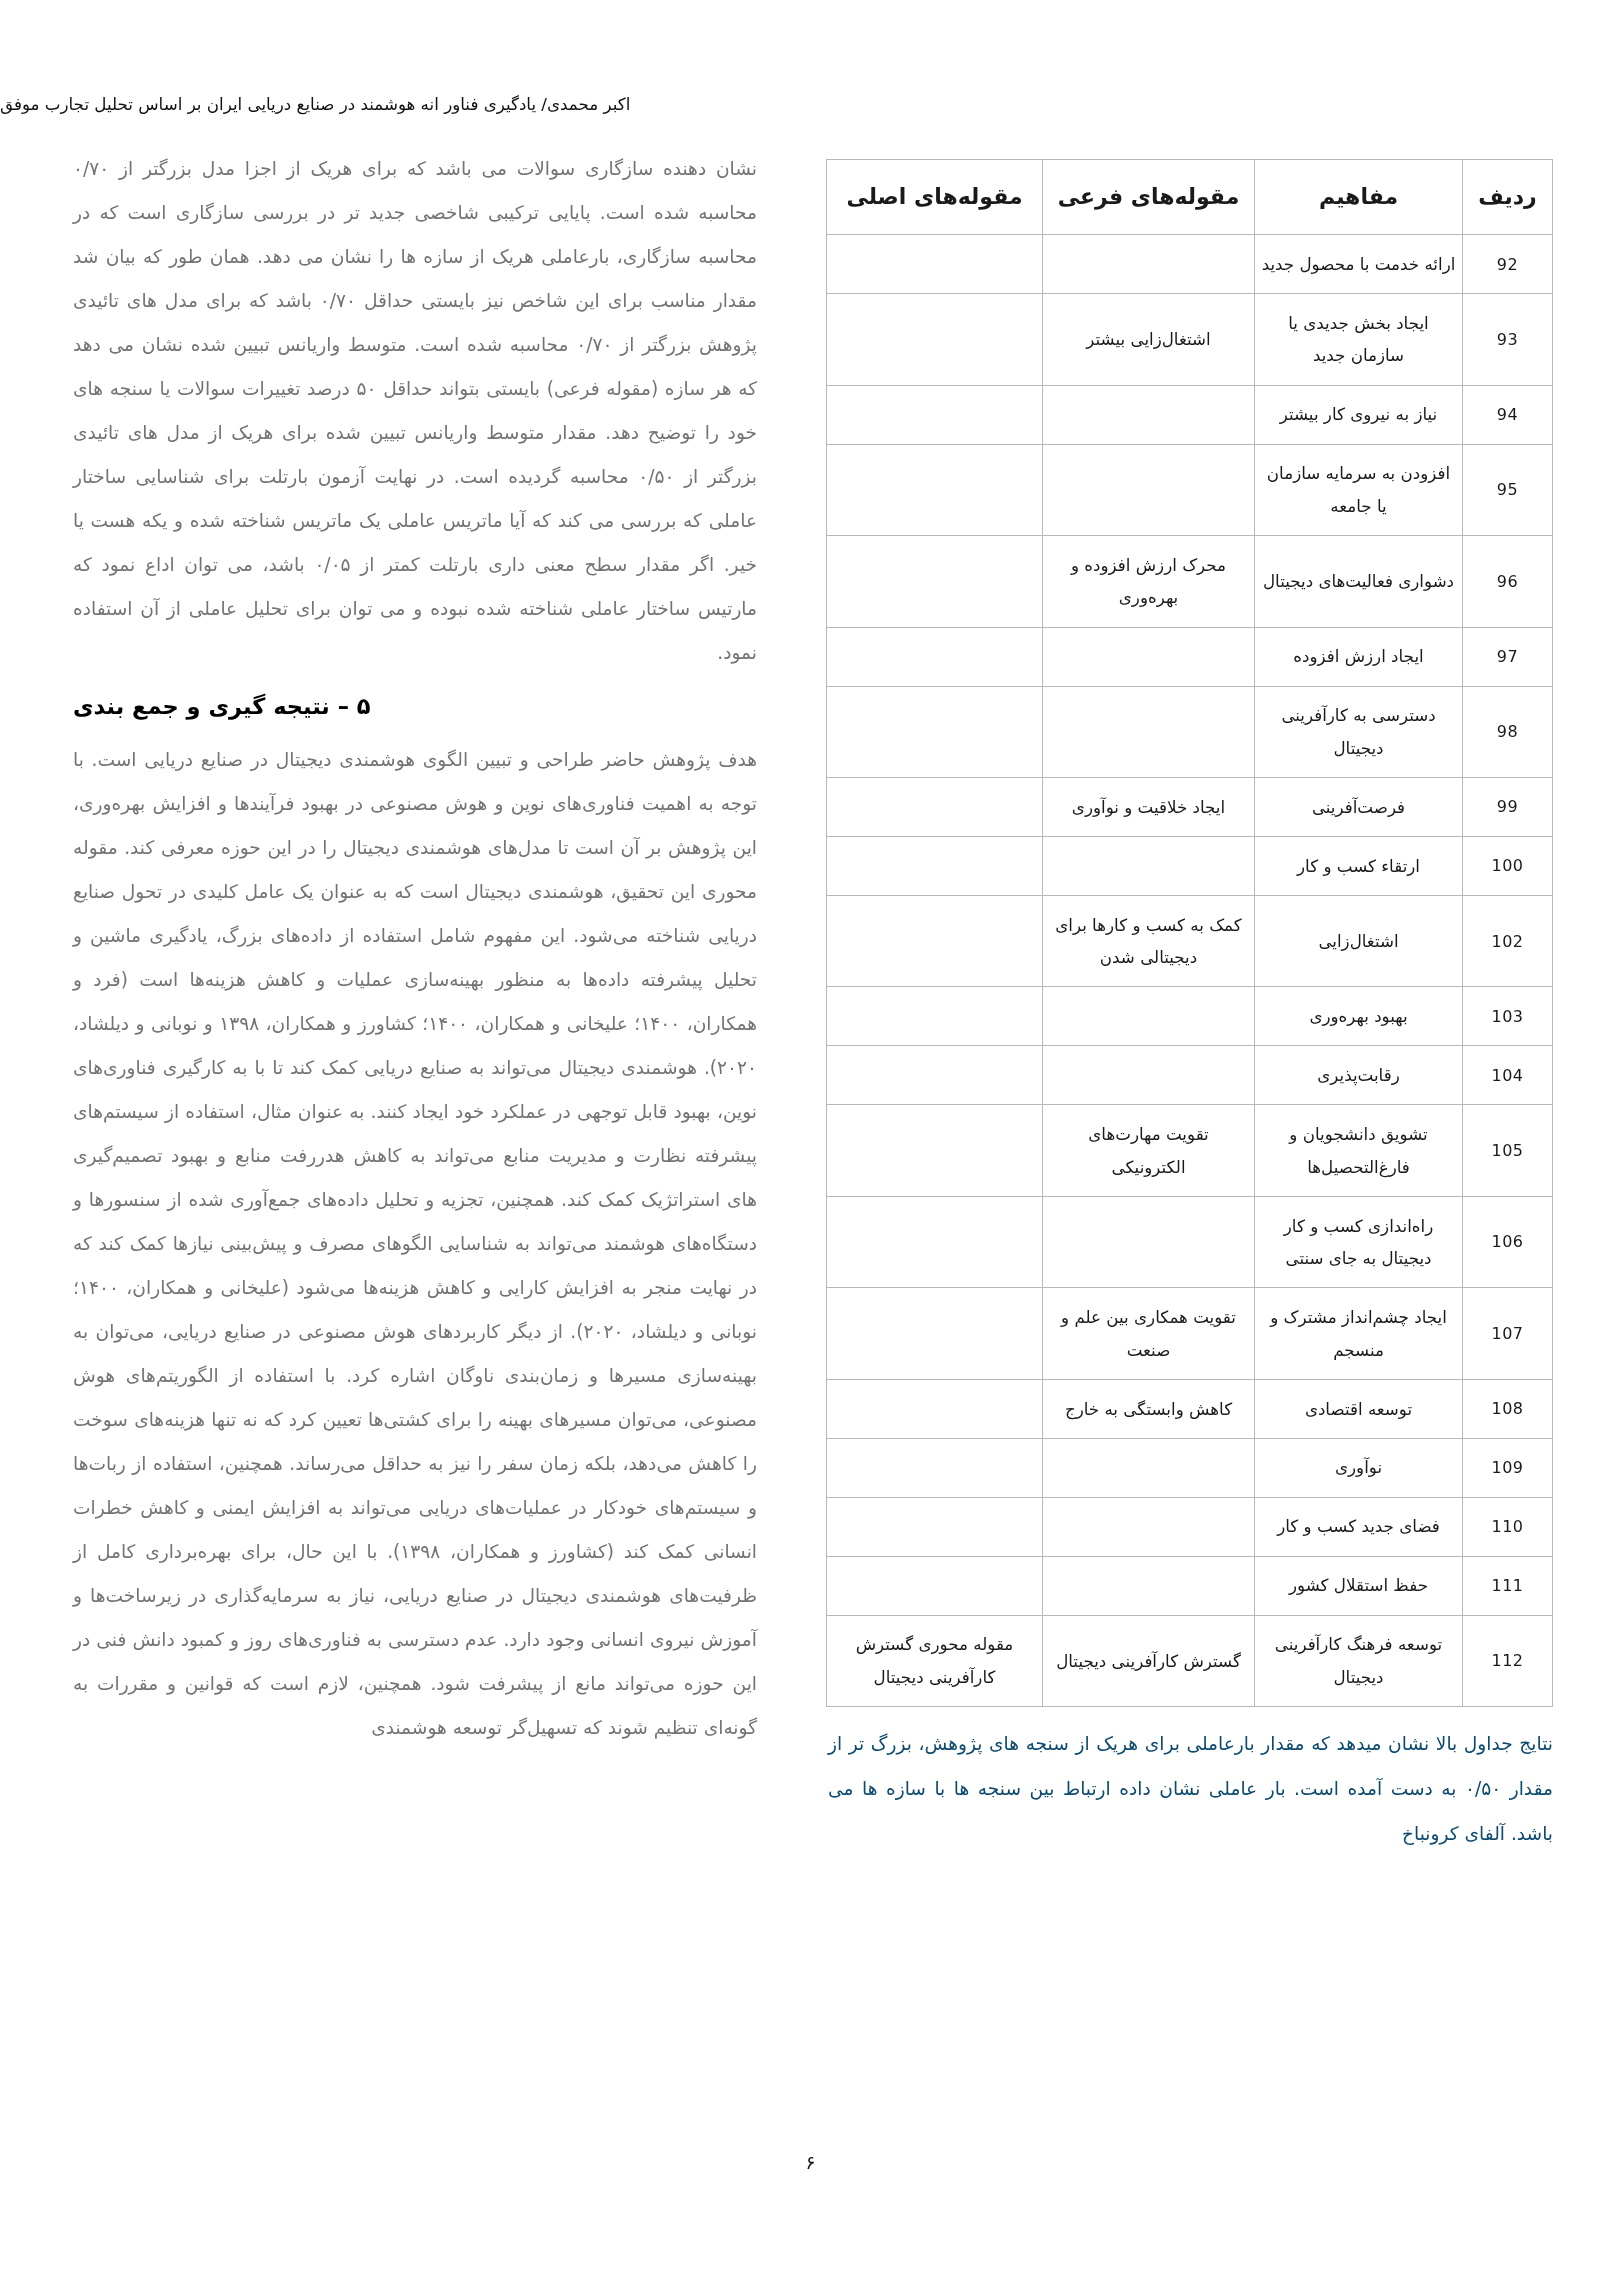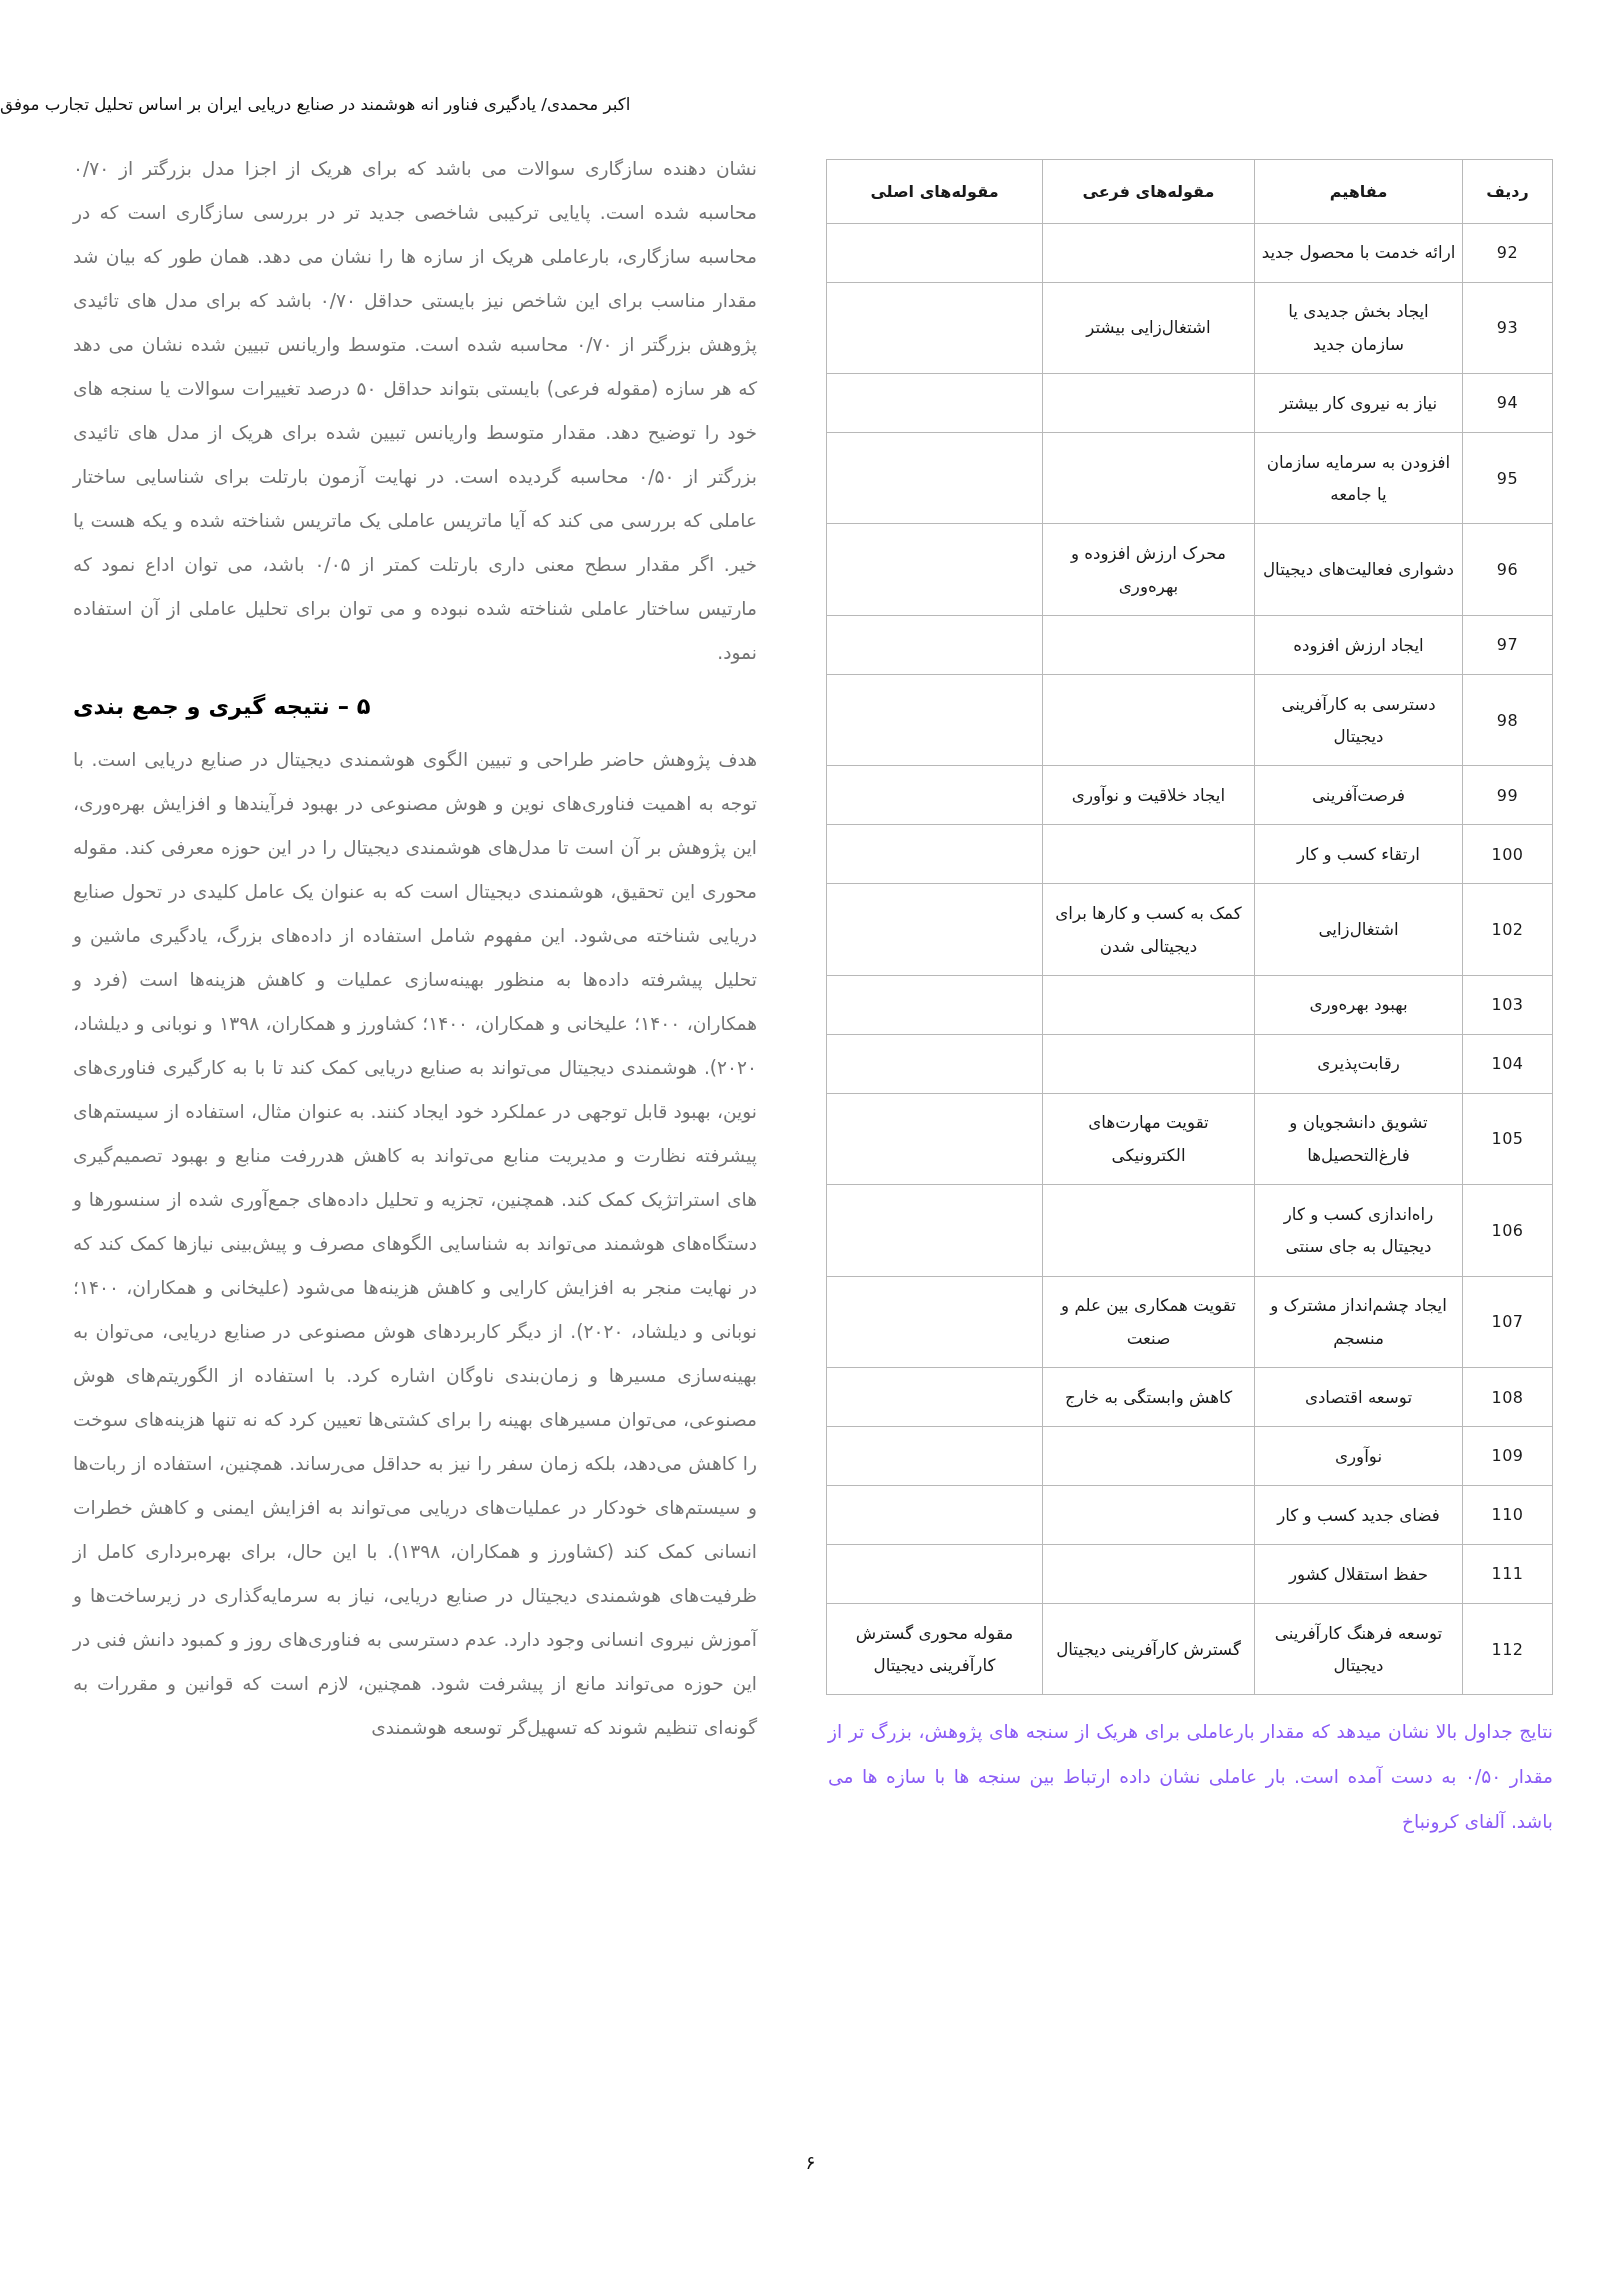--- a/index.html
+++ b/index.html
@@ -64,7 +64,7 @@
   }
   .cat-table th{
     font-weight:bold;
-    font-size:16px;
+    font-size:22px;
     padding:15.7px 5.9px;
     text-align:center;
   }

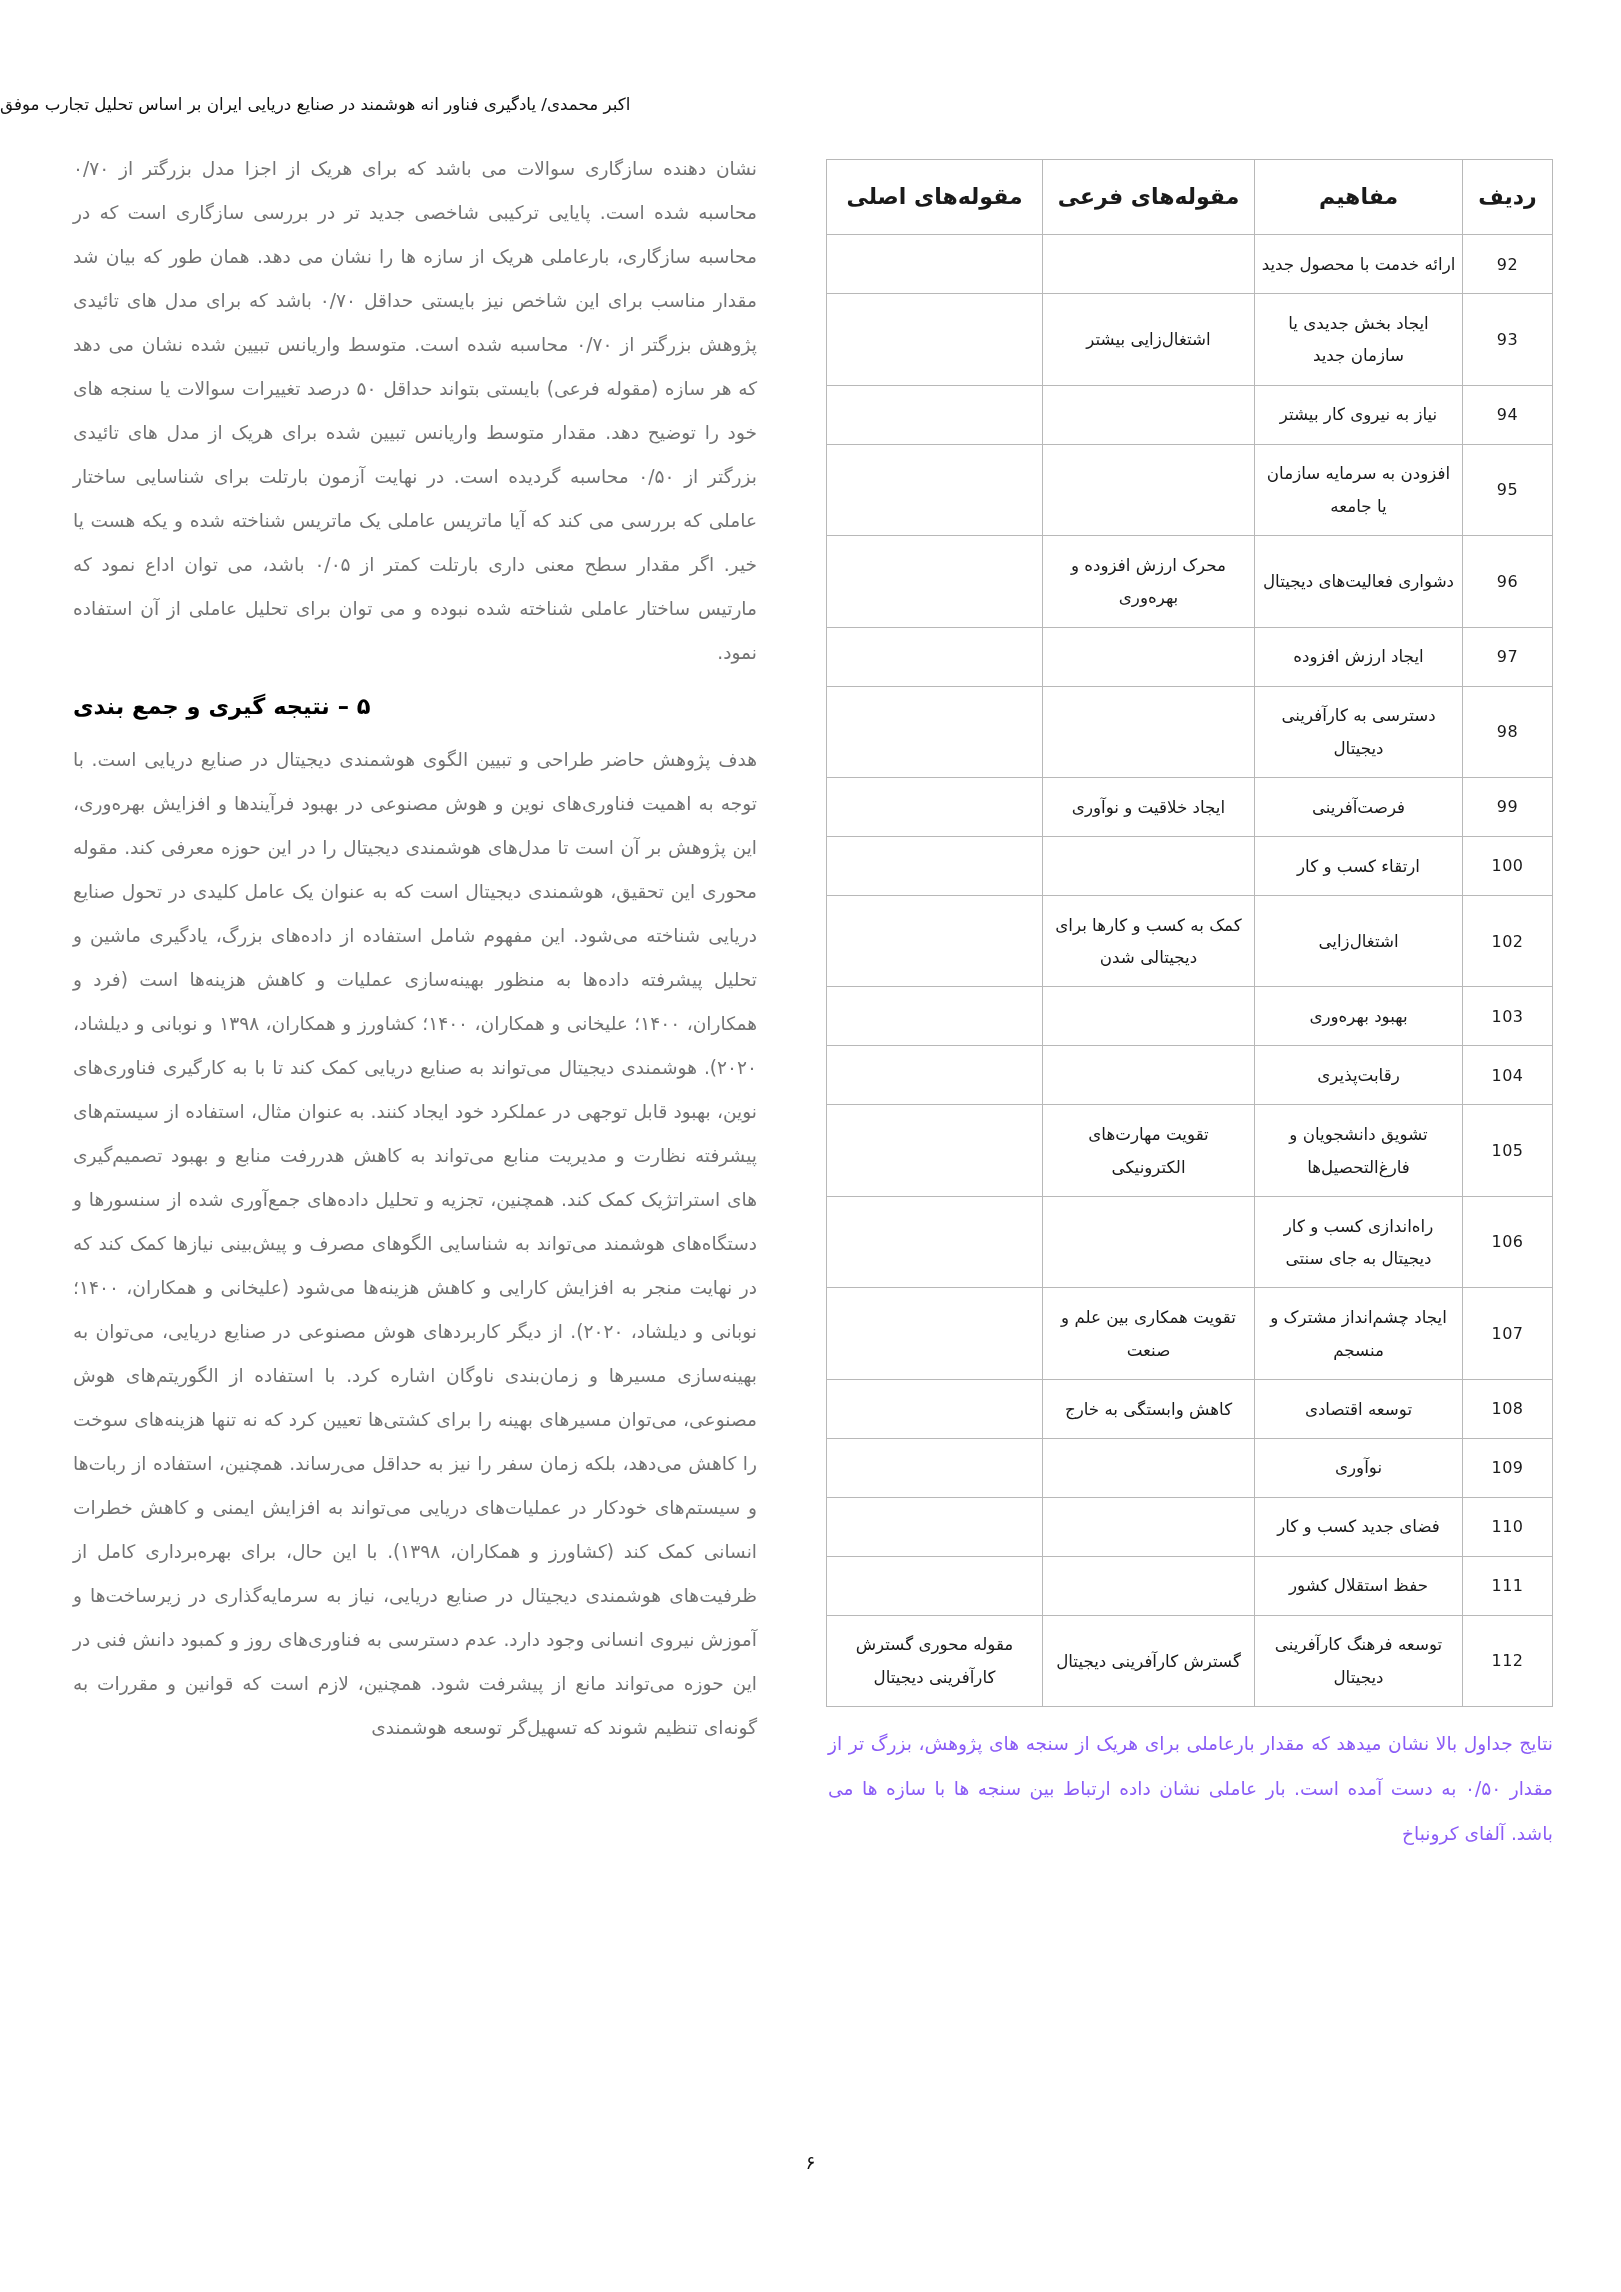--- a/index.html
+++ b/index.html
@@ -78,7 +78,7 @@
     line-height:45px;
     text-align:justify;
     direction:rtl;
-    color:#8b5cf6;
+    color:#0c4a6e;
   }
   .footer-pagenum{
     position:absolute;

